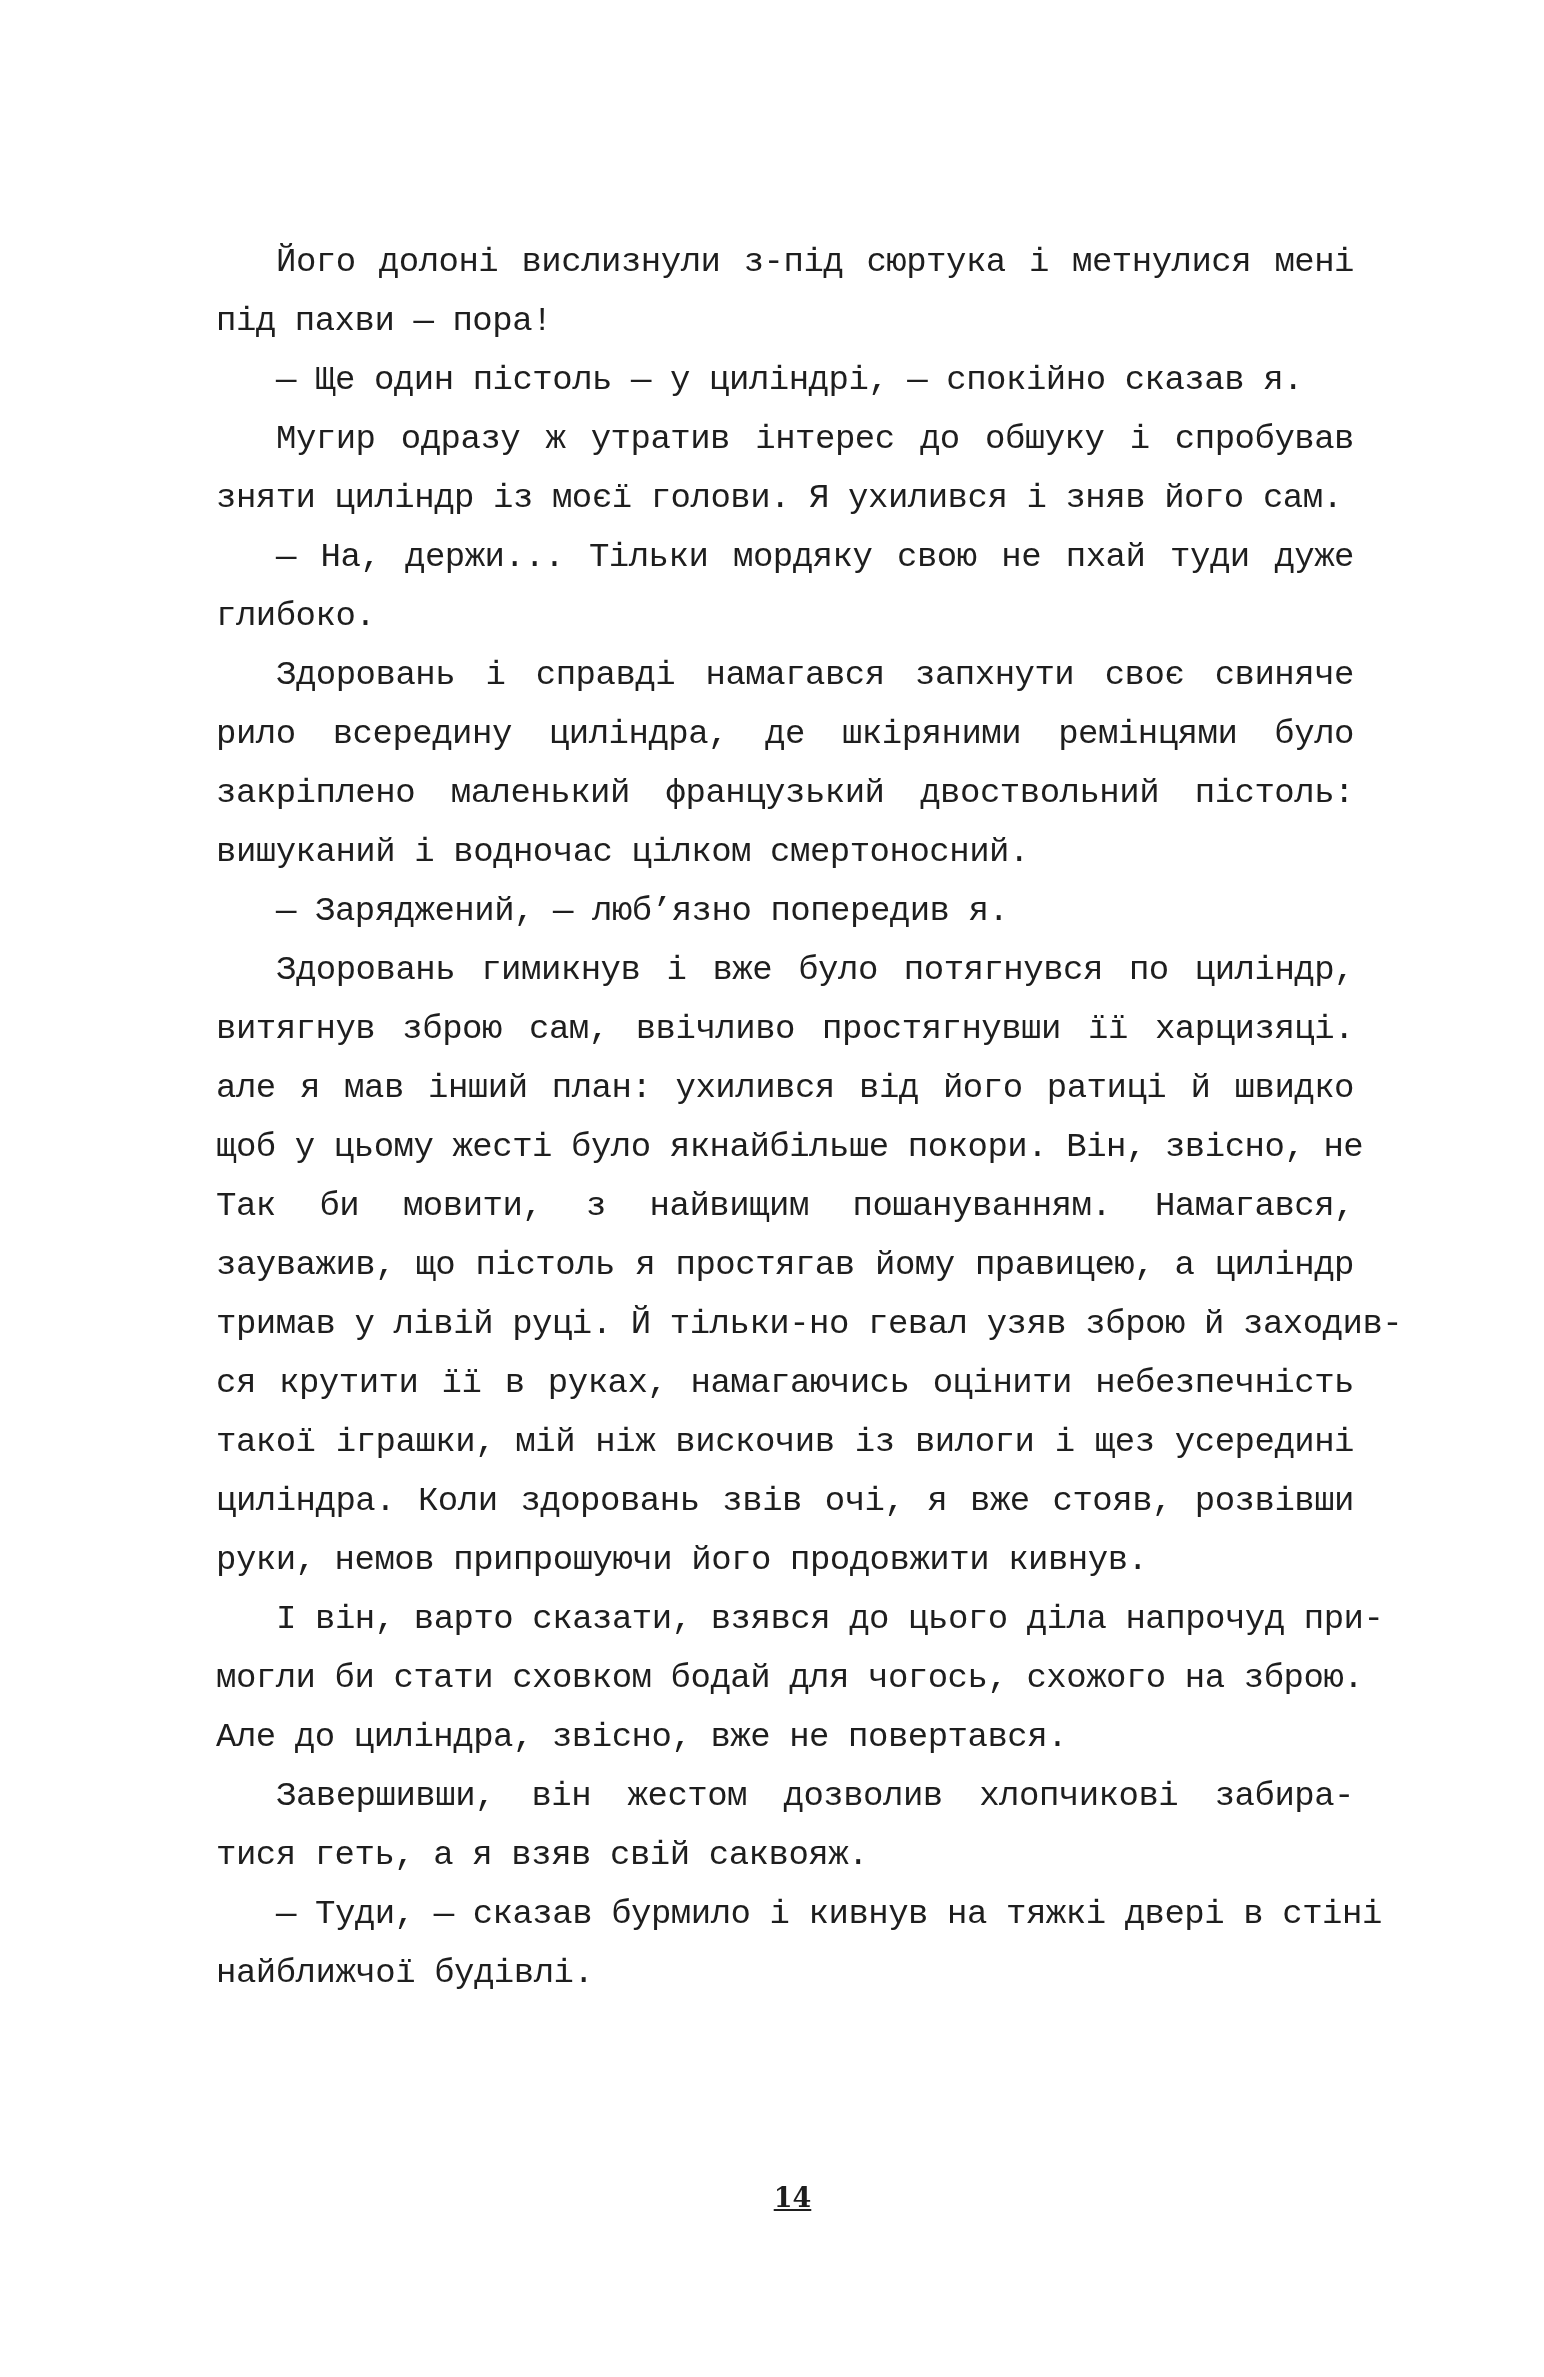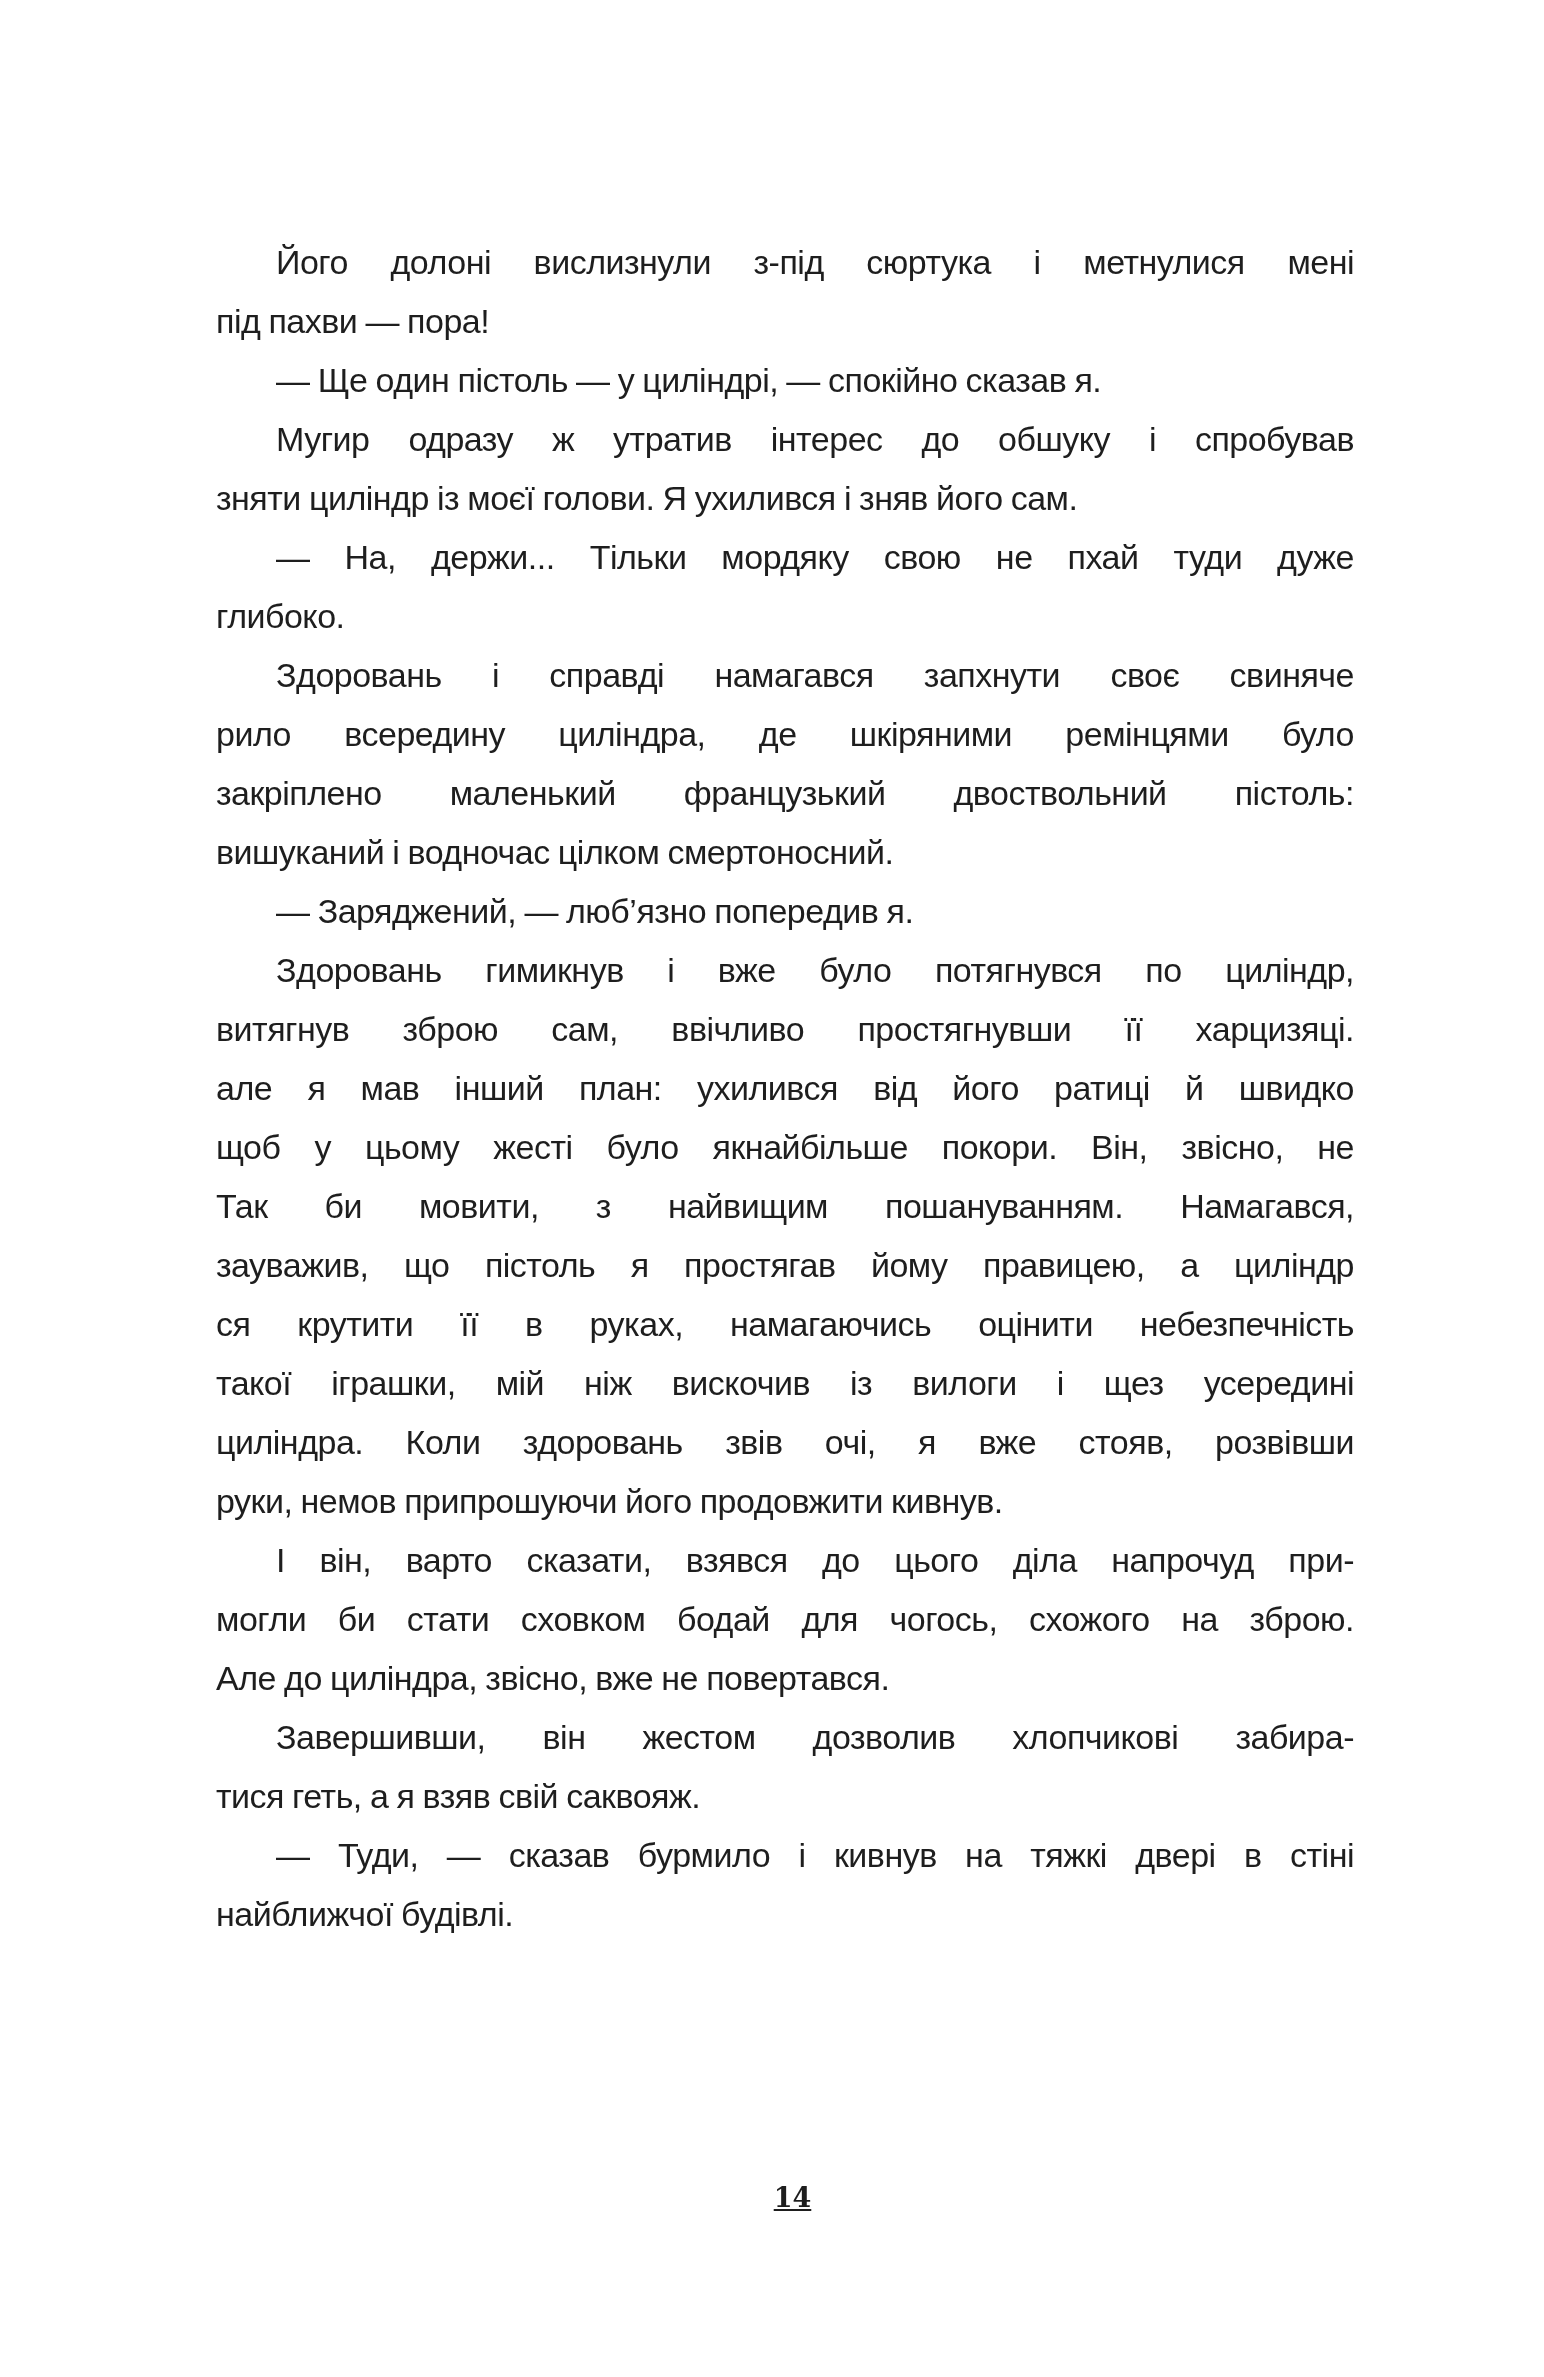--- a/index.html
+++ b/index.html
@@ -25,7 +25,7 @@
     left: 216px;
     top: 233px;
     width: 1138px;
-    font-family: Liberation Sans, sans-serif;
+    font-family: Liberation Mono, monospace;
     font-size: 34px;
     line-height: 59px;
     color: #1e1e1e;

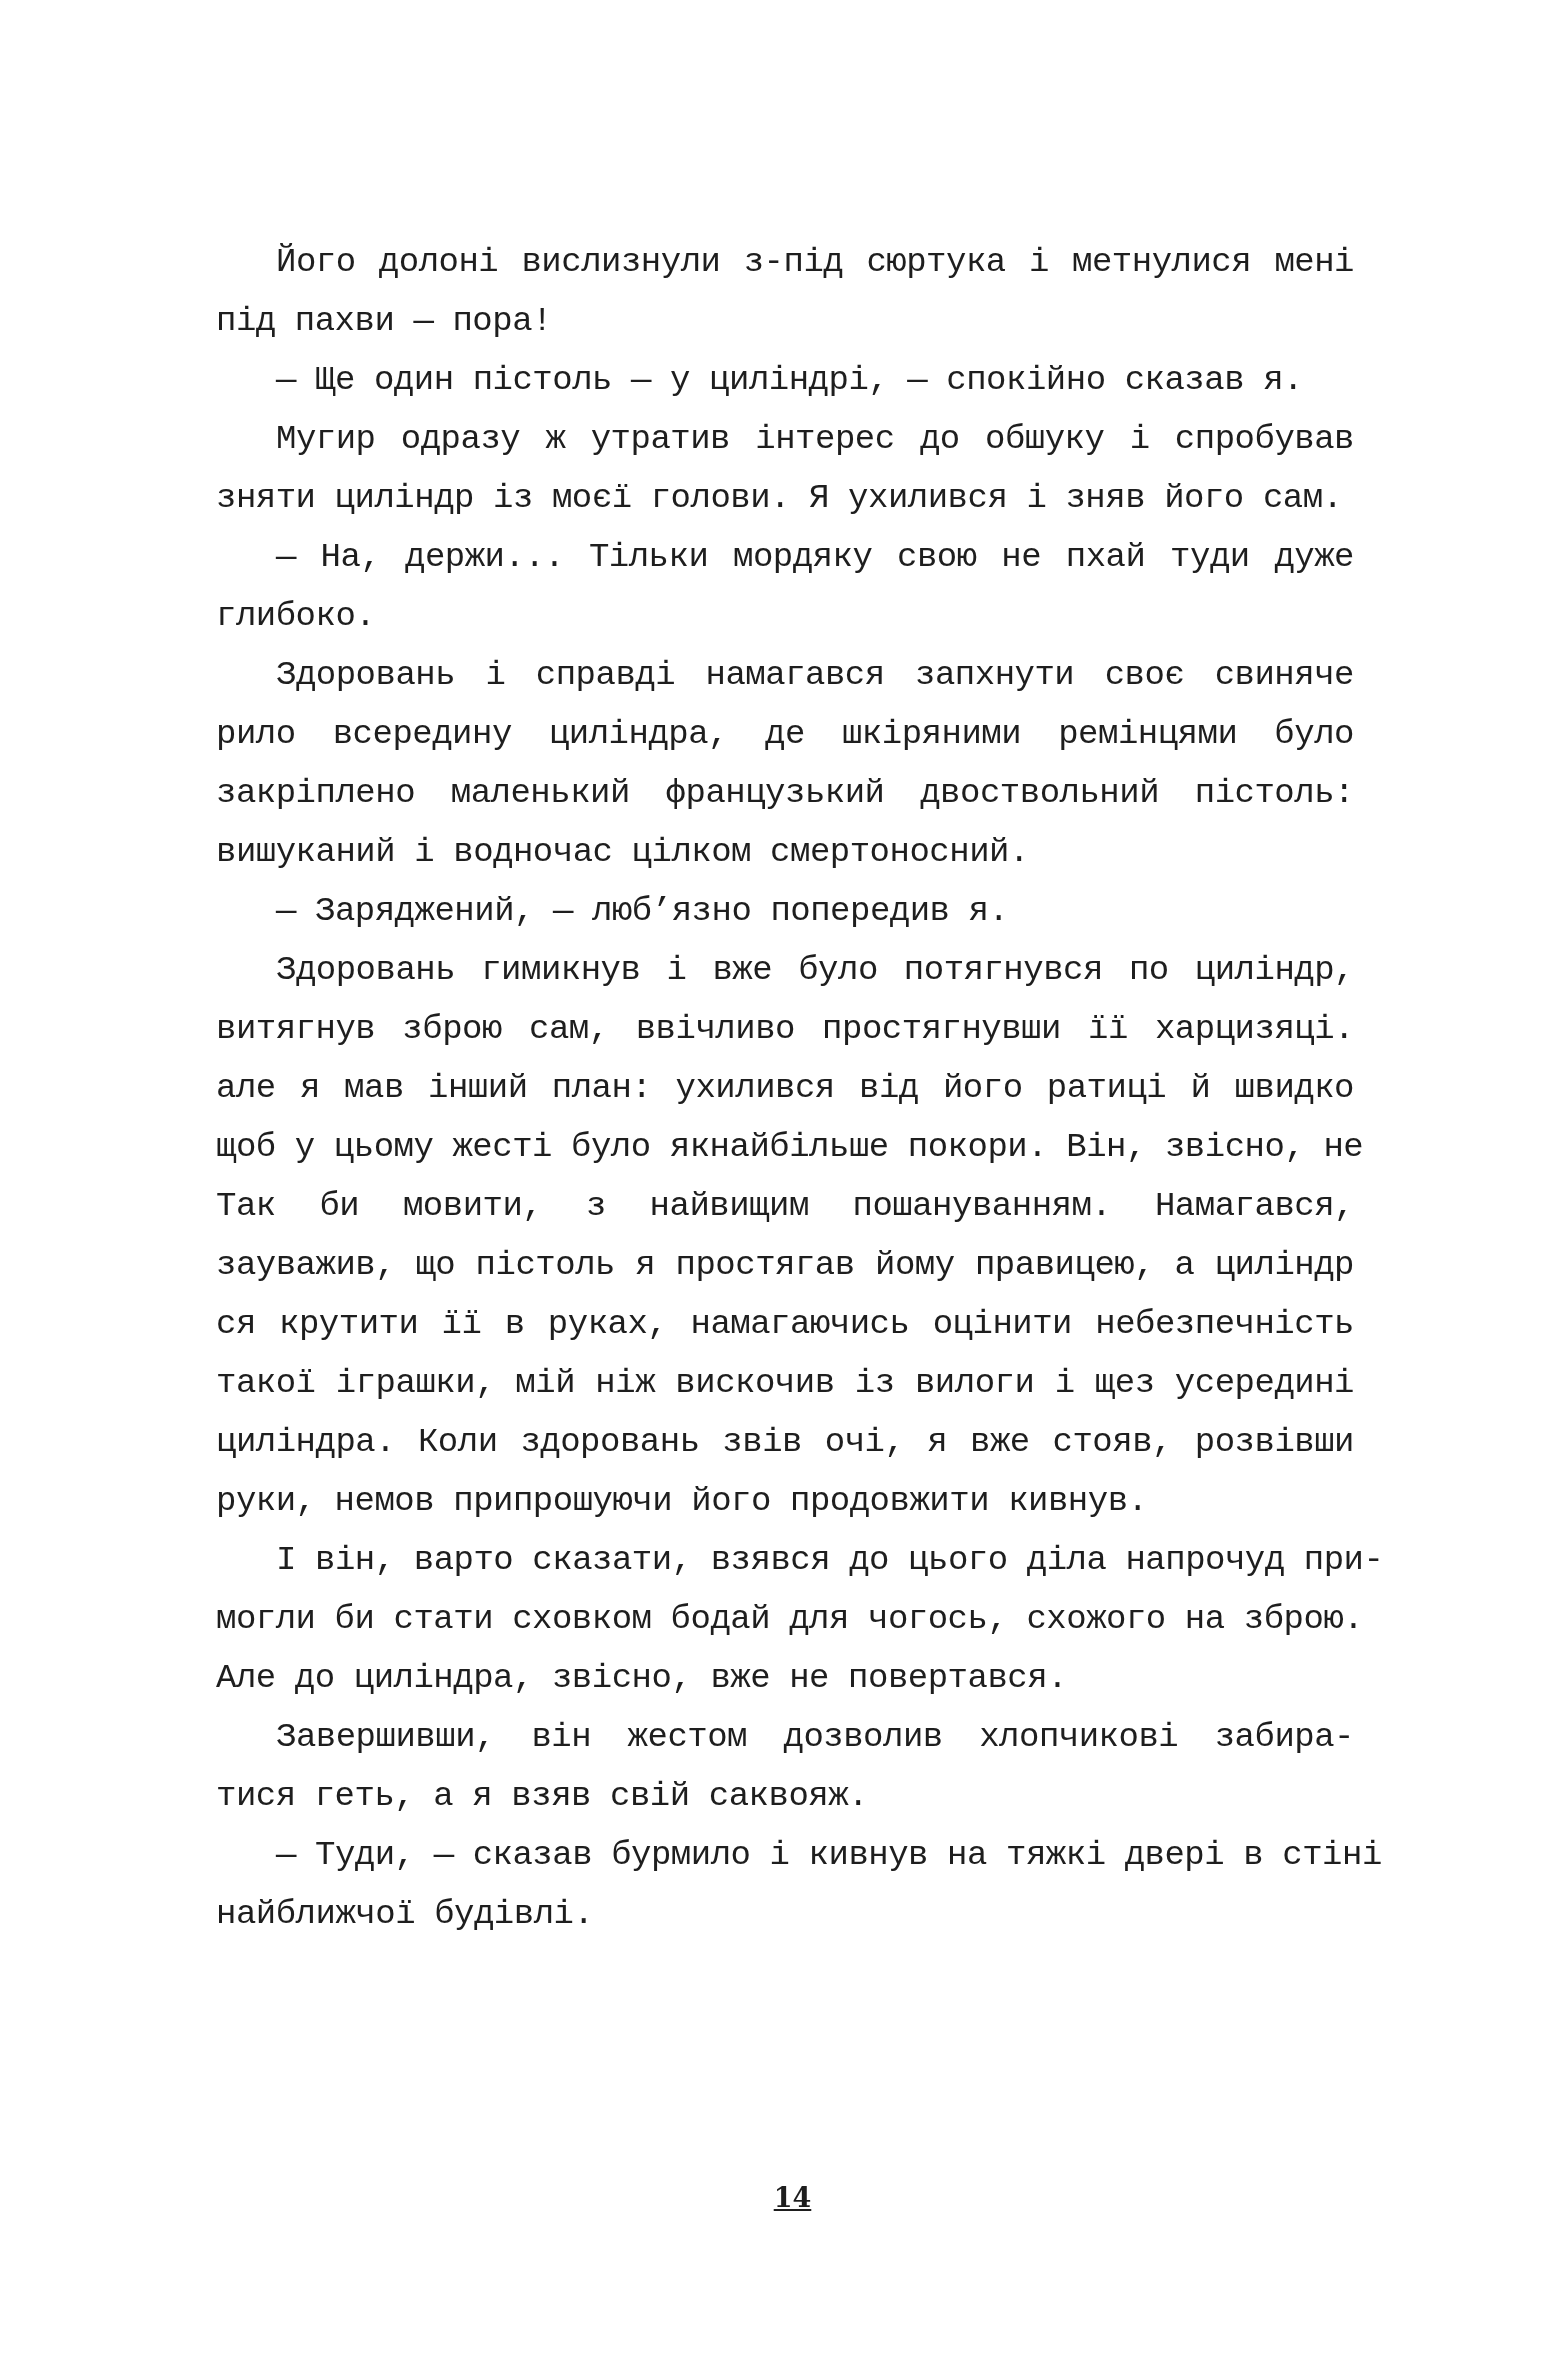--- a/index.html
+++ b/index.html
@@ -91,6 +91,7 @@
     <span class="line">щоб у цьому жесті було якнайбільше покори. Він, звісно, не</span>
     <span class="line">Так би мовити, з найвищим пошануванням. Намагався,</span>
     <span class="line">зауважив, що пістоль я простягав йому правицею, а циліндр</span>
+    <span class="line">тримав у лівій руці. Й тільки-но гевал узяв зброю й заходив-</span>
     <span class="line">ся крутити її в руках, намагаючись оцінити небезпечність</span>
     <span class="line">такої іграшки, мій ніж вискочив із вилоги і щез усередині</span>
     <span class="line">циліндра. Коли здоровань звів очі, я вже стояв, розвівши</span>

